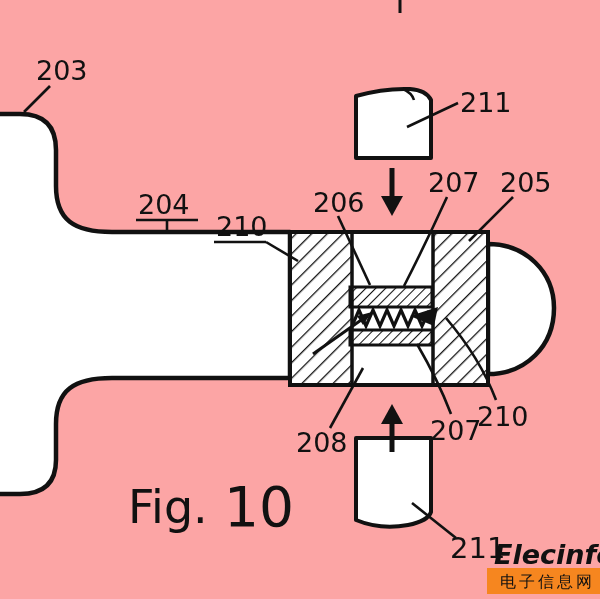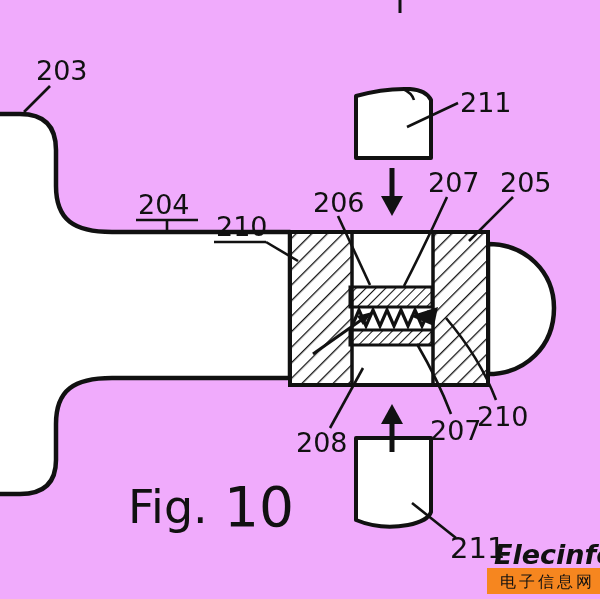--- a/index.html
+++ b/index.html
@@ -3,7 +3,7 @@
 <meta charset="utf-8">
 <style>
   html,body{margin:0;padding:0;background:#ffffff;}
-  .page{position:relative;width:600px;height:599px;background:#f0abfc;overflow:hidden;}
+  .page{position:relative;width:600px;height:599px;background:#fca5a5;overflow:hidden;}
   svg{display:block;}
   text{font-family:"DejaVu Sans", sans-serif; fill:#111111;}
   .num{font-size:27px;}

